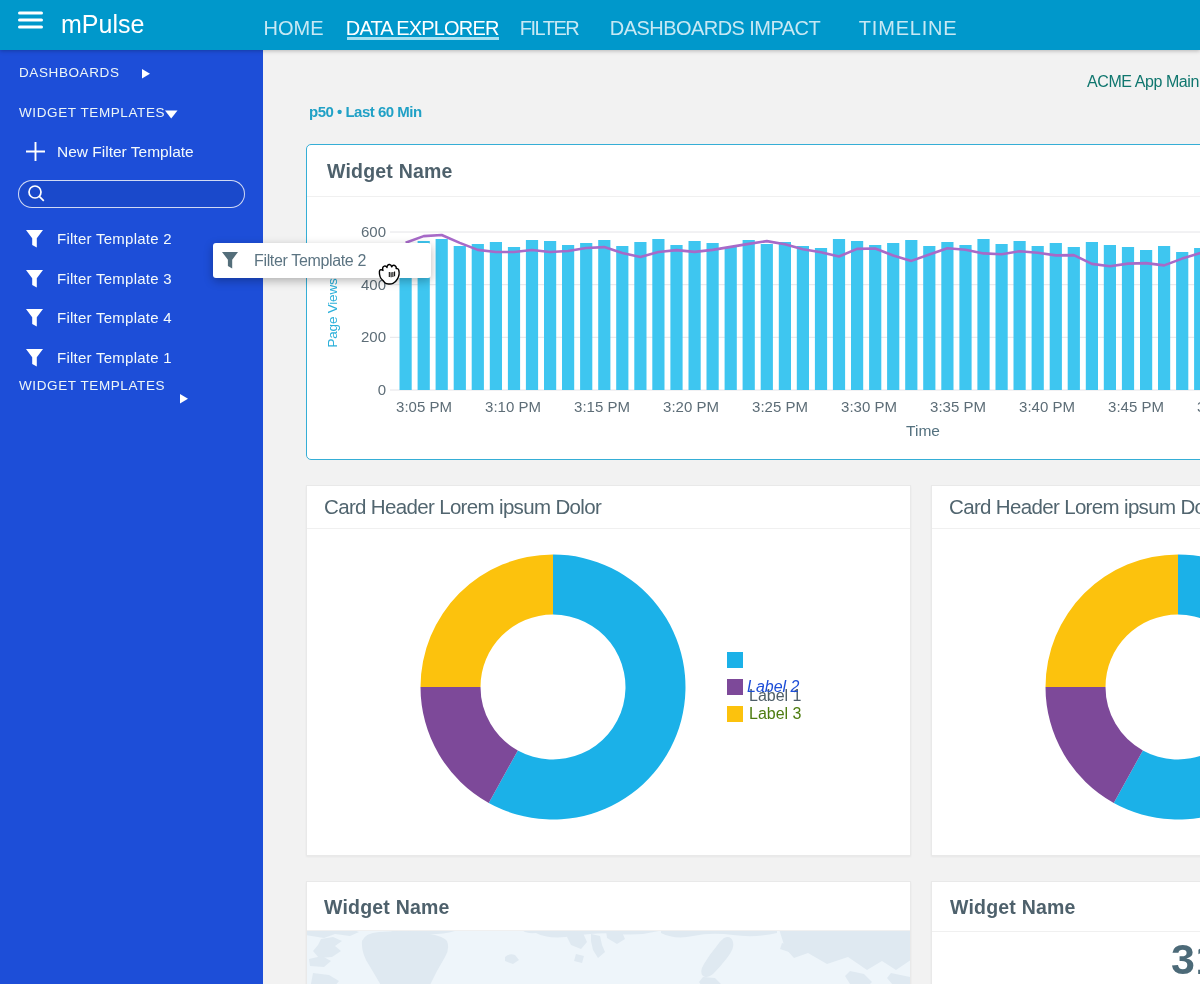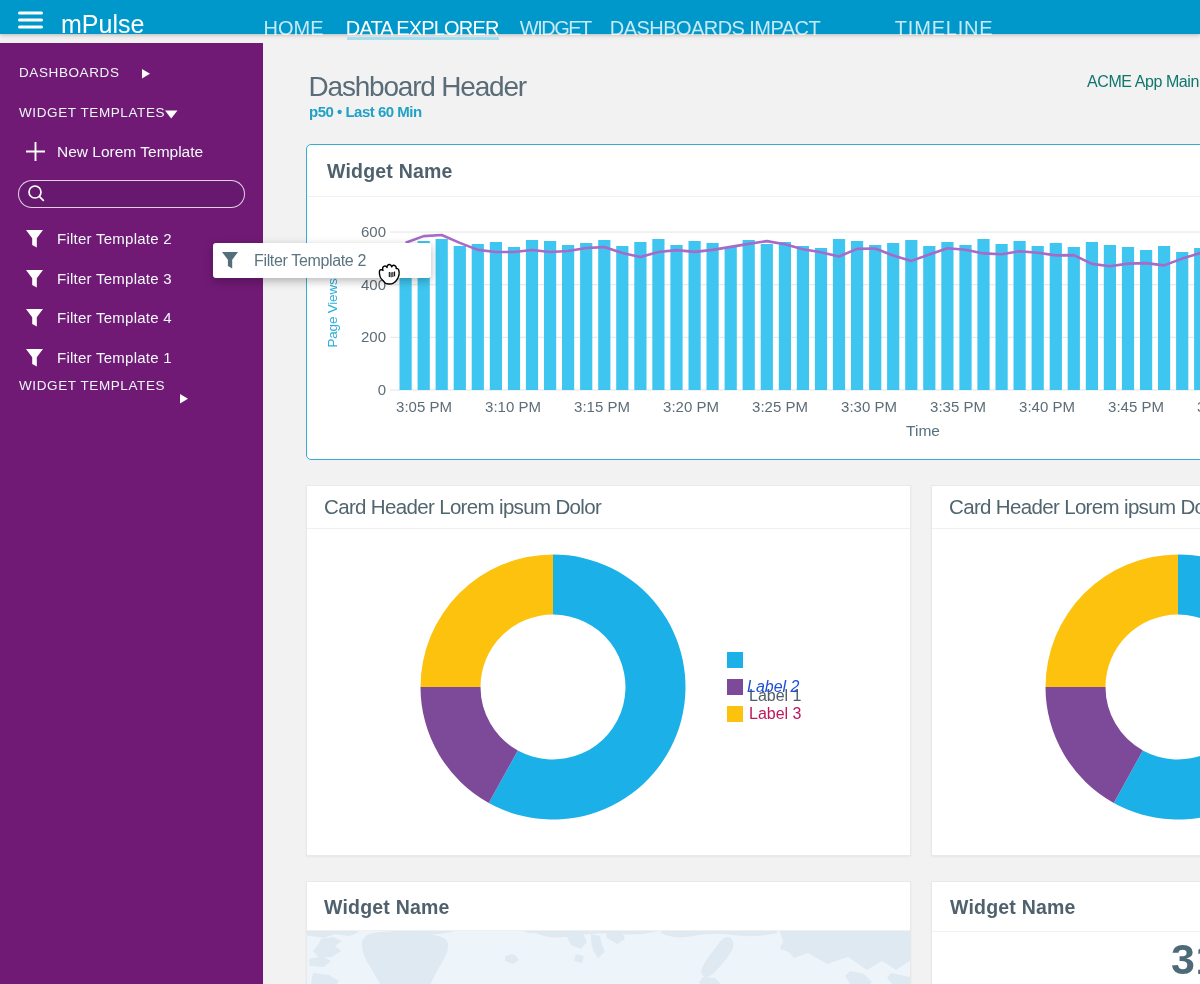--- a/index.html
+++ b/index.html
@@ -4,7 +4,7 @@
 <style>
 * { margin:0; padding:0; box-sizing:border-box; }
 html,body { width:1200px; height:984px; overflow:hidden; font-family:"Liberation Sans", sans-serif; background:#f2f2f2; }
-#topbar { position:absolute; left:0; top:0; width:1200px; height:34px; background:#0098cb; z-index:30; box-shadow:0 1px 4px rgba(0,0,0,0.25); }
+#topbar { position:absolute; left:0; top:0; width:1200px; height:50px; background:#0098cb; z-index:30; box-shadow:0 1px 4px rgba(0,0,0,0.25); }
 #sidebar { position:absolute; left:0; top:43px; width:263px; height:941px; background:#701a75; z-index:20; }
 .navitem { position:absolute; top:17.5px; line-height:1; color:rgba(255,255,255,0.78); font-size:20px; white-space:nowrap; }
 .navactive { color:#ffffff;text-align:center; }

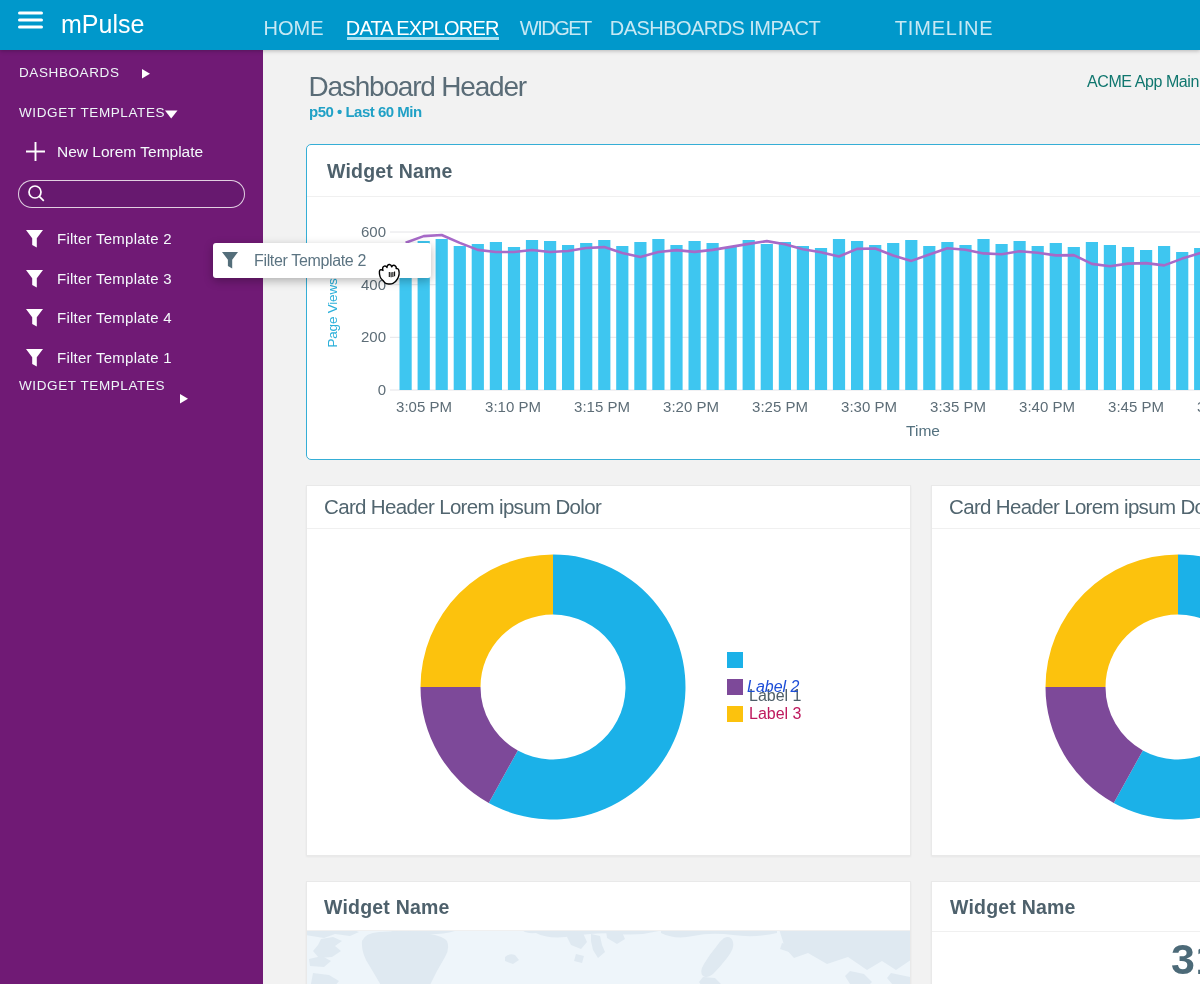--- a/index.html
+++ b/index.html
@@ -247,7 +247,7 @@
   <div id="logo">mPulse</div>
   <span class="navitem" style="left:263.5px;">HOME</span>
   <span class="navitem navactive" style="left:345.8px;letter-spacing:-0.85px;">DATA EXPLORER</span>
-  <span class="navitem" style="left:519.8px;letter-spacing:-1.5px;">WIDGET</span>
+  <span class="navitem" style="left:519.8px;letter-spacing:-1.5px;">FILTER</span>
   <span class="navitem" style="left:609.8px;letter-spacing:-0.55px;">DASHBOARDS IMPACT</span>
   <span class="navitem" style="left:858.8px;letter-spacing:0.8px;margin-left:36px;">TIMELINE</span>
   <div id="navunderline"></div>

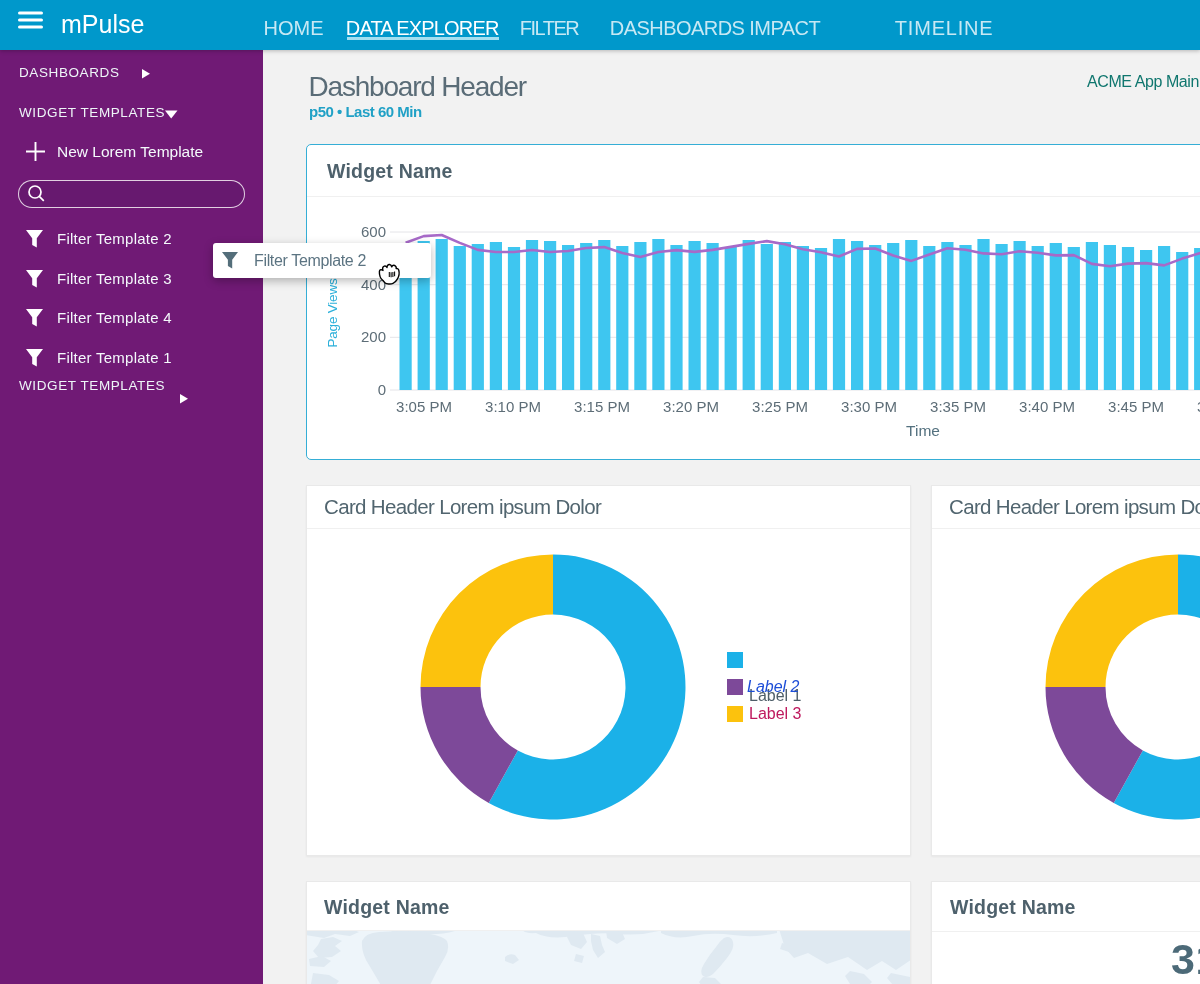--- a/index.html
+++ b/index.html
@@ -249,7 +249,7 @@
   <span class="navitem navactive" style="left:345.8px;letter-spacing:-0.85px;">DATA EXPLORER</span>
   <span class="navitem" style="left:519.8px;letter-spacing:-1.5px;">FILTER</span>
   <span class="navitem" style="left:609.8px;letter-spacing:-0.55px;">DASHBOARDS IMPACT</span>
-  <span class="navitem" style="left:858.8px;letter-spacing:0.8px;margin-left:36px;">TIMELINE</span>
+  <span class="navitem" style="left:858.8px;letter-spacing:0.8px;">TIMELINE</span>
   <div id="navunderline"></div>
 </div>
 

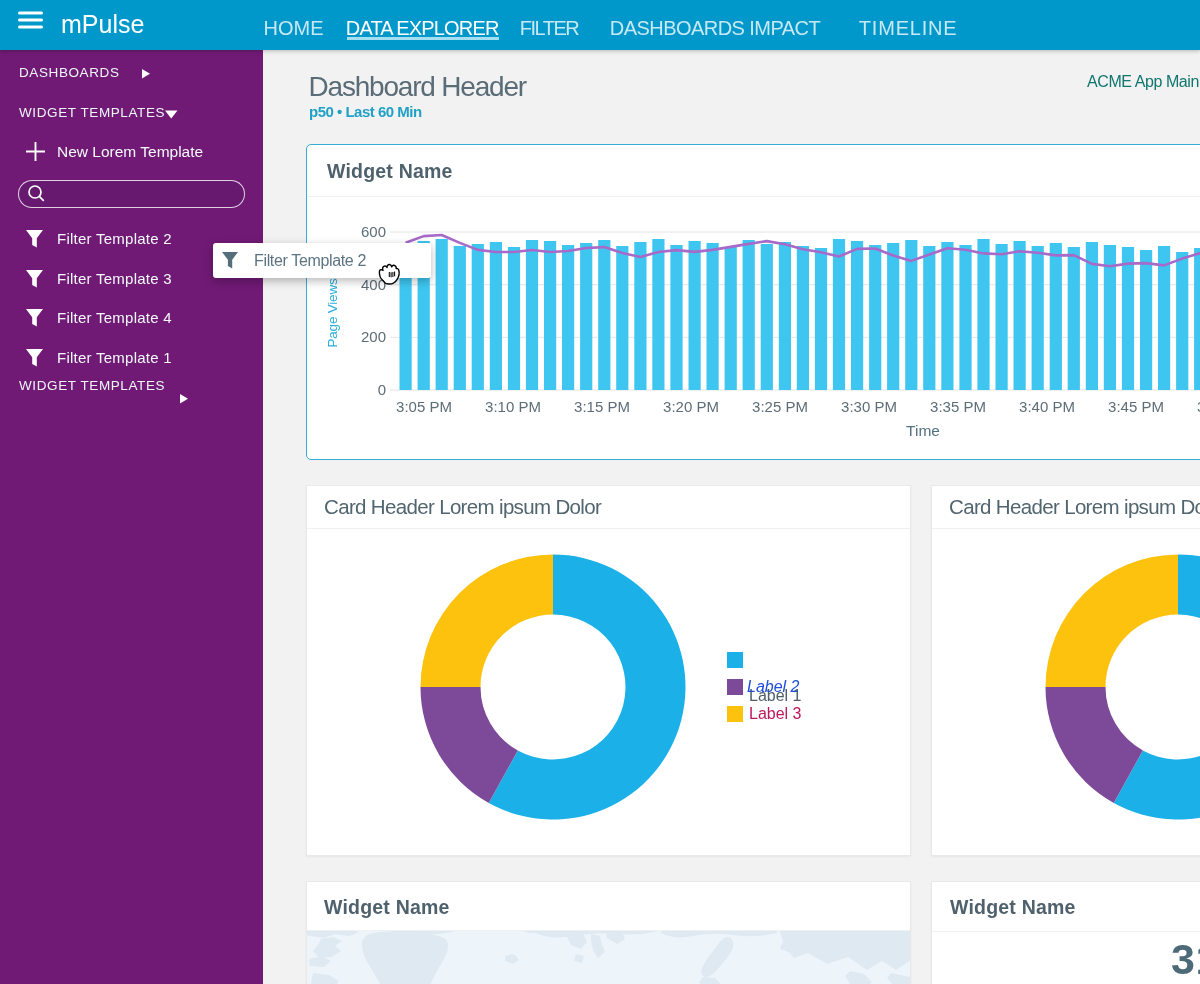--- a/index.html
+++ b/index.html
@@ -5,7 +5,7 @@
 * { margin:0; padding:0; box-sizing:border-box; }
 html,body { width:1200px; height:984px; overflow:hidden; font-family:"Liberation Sans", sans-serif; background:#f2f2f2; }
 #topbar { position:absolute; left:0; top:0; width:1200px; height:50px; background:#0098cb; z-index:30; box-shadow:0 1px 4px rgba(0,0,0,0.25); }
-#sidebar { position:absolute; left:0; top:43px; width:263px; height:941px; background:#701a75; z-index:20; }
+#sidebar { position:absolute; left:0; top:43px; width:263px; height:941px; background:#1d4ed8; z-index:20; }
 .navitem { position:absolute; top:17.5px; line-height:1; color:rgba(255,255,255,0.78); font-size:20px; white-space:nowrap; }
 .navactive { color:#ffffff;text-align:center; }
 #navunderline { position:absolute; left:347px; top:37px; width:152px; height:3px; background:#a3dff0; }

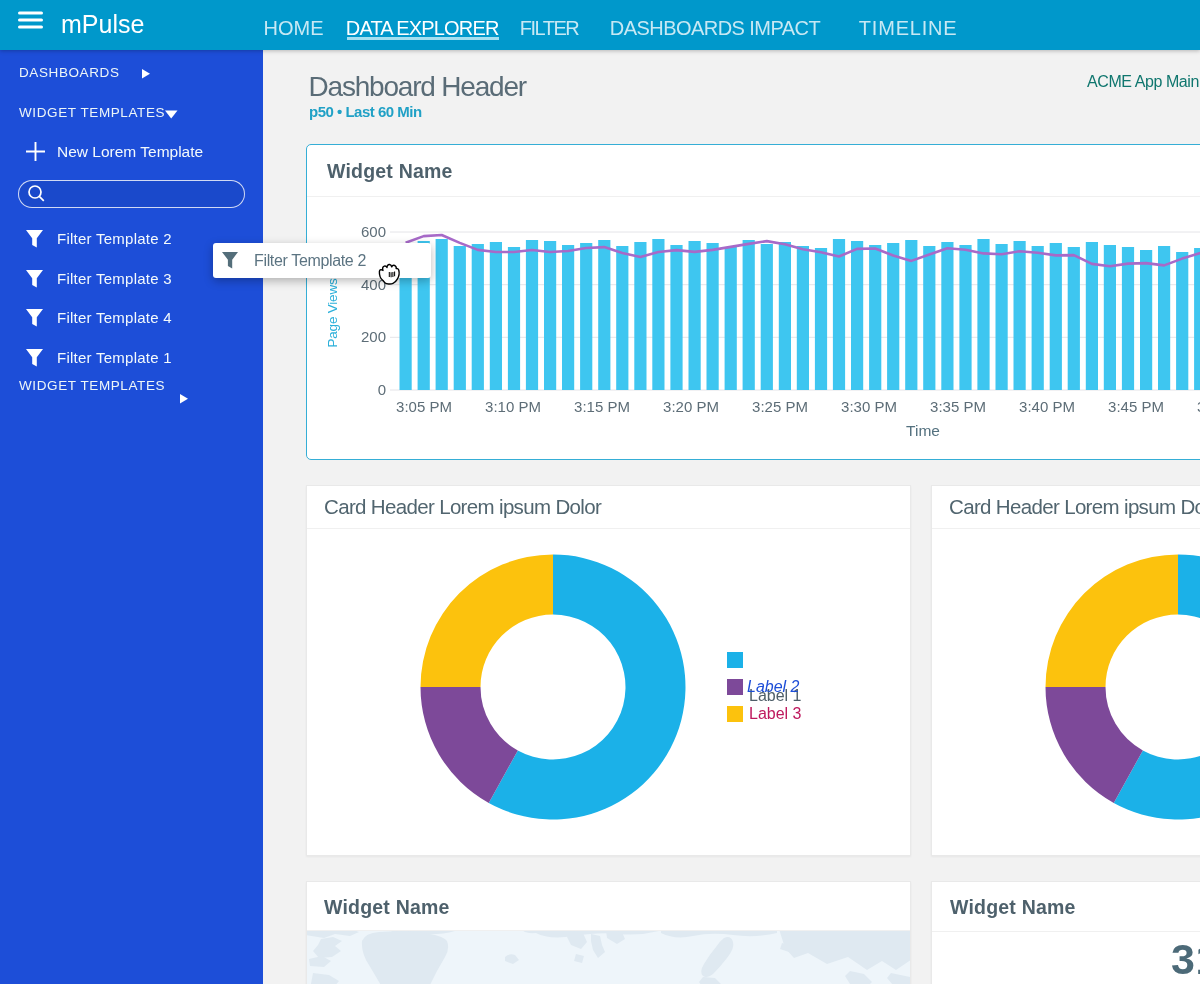--- a/index.html
+++ b/index.html
@@ -19,7 +19,6 @@
 </head>
 <body>
 <div id="main" style="position:absolute;left:263px;top:43px;width:937px;height:941px;background:#f2f2f2;overflow:hidden;">
-<div style="position:absolute;left:45.5px;top:27px;font-size:28px;letter-spacing:-1.2px;color:#5a6c77;line-height:1.18;">Dashboard Header</div>
 <div style="position:absolute;left:46px;top:61px;font-size:15px;font-weight:700;letter-spacing:-0.5px;color:#21a1c6;line-height:1;">p50 • Last 60 Min</div>
 <div style="position:absolute;left:824px;top:30.8px;font-size:16px;letter-spacing:-0.42px;color:#0f766e;line-height:1;white-space:nowrap;">ACME App Main</div>
 <style>

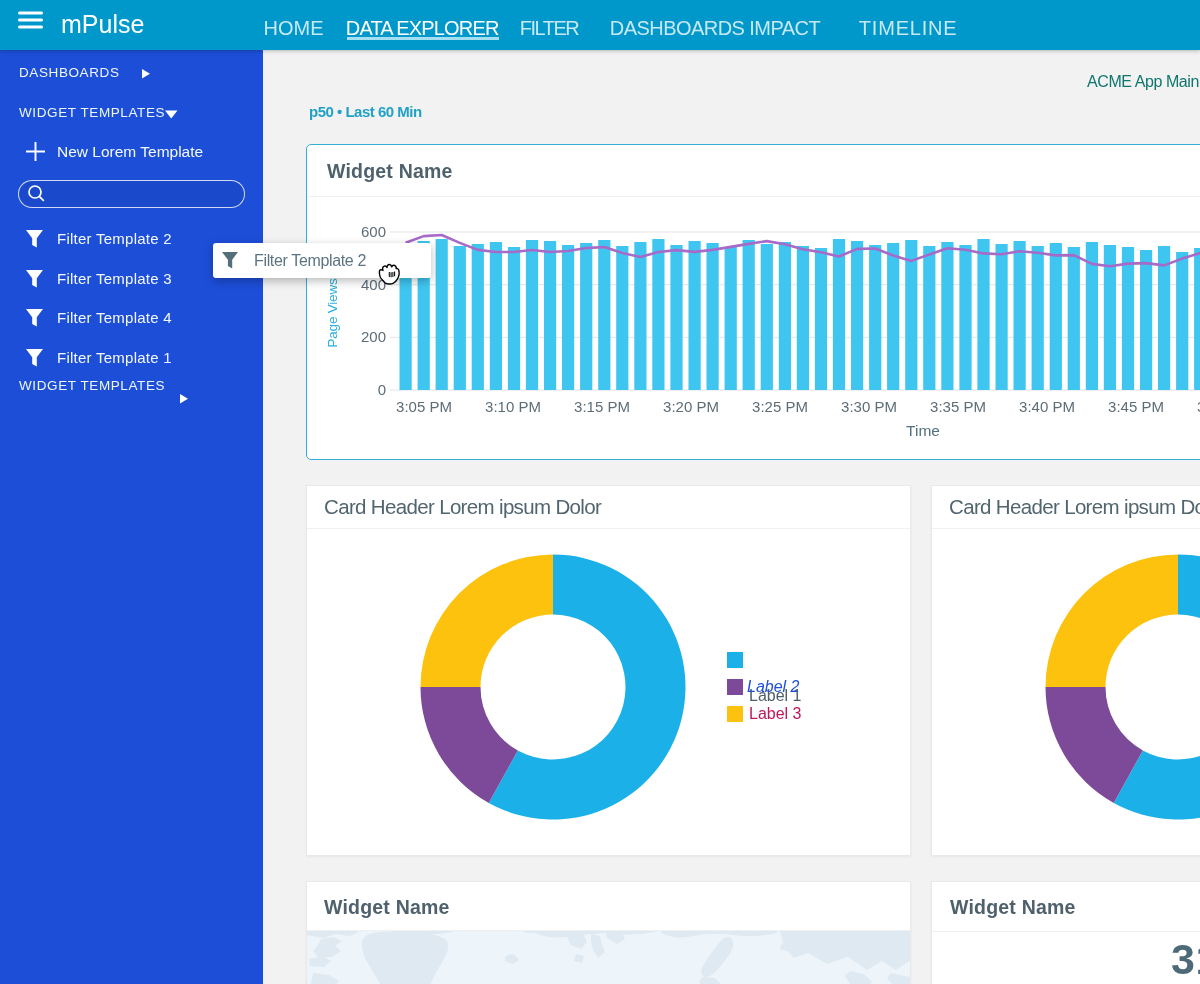--- a/index.html
+++ b/index.html
@@ -200,7 +200,7 @@
   <svg width="19" height="19" style="position:absolute;left:26px;top:99px;">
       <path d="M9.5,0 V19 M0,9.5 H19" stroke="#fff" stroke-width="1.9"></path>
     </svg>
-  <div class="sbitem" style="top:100px;font-size:15.5px;">New Lorem Template</div>
+  <div class="sbitem" style="top:100px;font-size:15.5px;">New Filter Template</div>
   <div style="position:absolute;left:18px;top:137px;width:227px;height:28px;border:1.3px solid rgba(255,255,255,0.8);border-radius:14px;background:rgba(0,30,45,0.08);"></div>
   <svg width="18" height="18" style="position:absolute;left:27px;top:141px;">
       <circle cx="8" cy="8" r="6" fill="none" stroke="#fff" stroke-width="1.7"></circle>

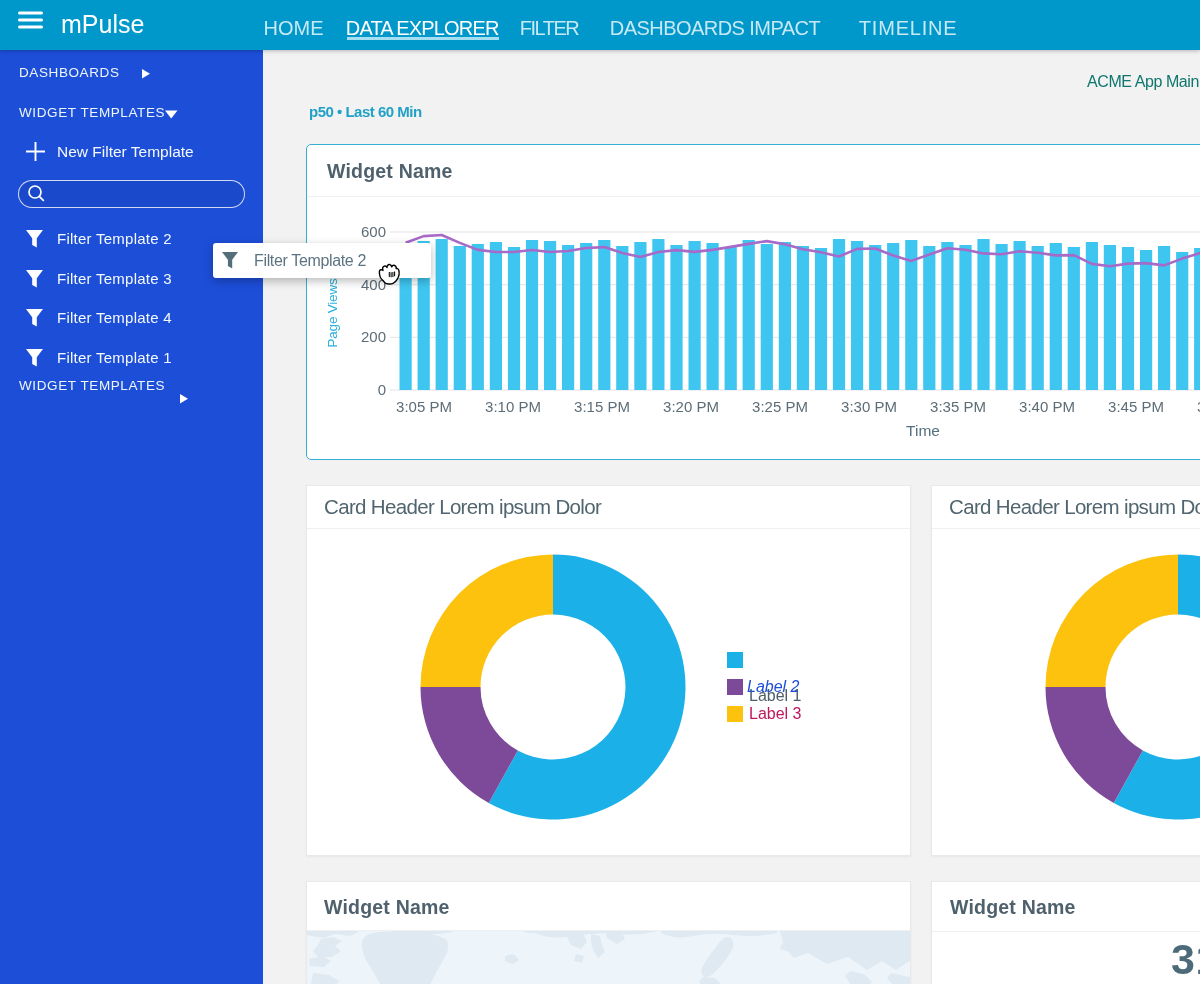--- a/index.html
+++ b/index.html
@@ -139,7 +139,7 @@
   <div style="position:absolute;left:420px;top:193px;width:16px;height:16px;background:#7d4999;"></div>
   <div style="position:absolute;left:440px;top:192px;font-size:16px;color:#1d4ed8;line-height:18px;font-style:italic;">Label 2</div>
   <div style="position:absolute;left:420px;top:220px;width:16px;height:16px;background:#fcc20d;"></div>
-  <div style="position:absolute;left:442px;top:219px;font-size:16px;color:#be185d;line-height:18px;">Label 3</div>
+  <div style="position:absolute;left:442px;top:219px;font-size:16px;color:#4d7c0f;line-height:18px;">Label 3</div>
 </div>
 
 <div class="card" style="left:668px;top:442px;width:605px;height:371px;">

